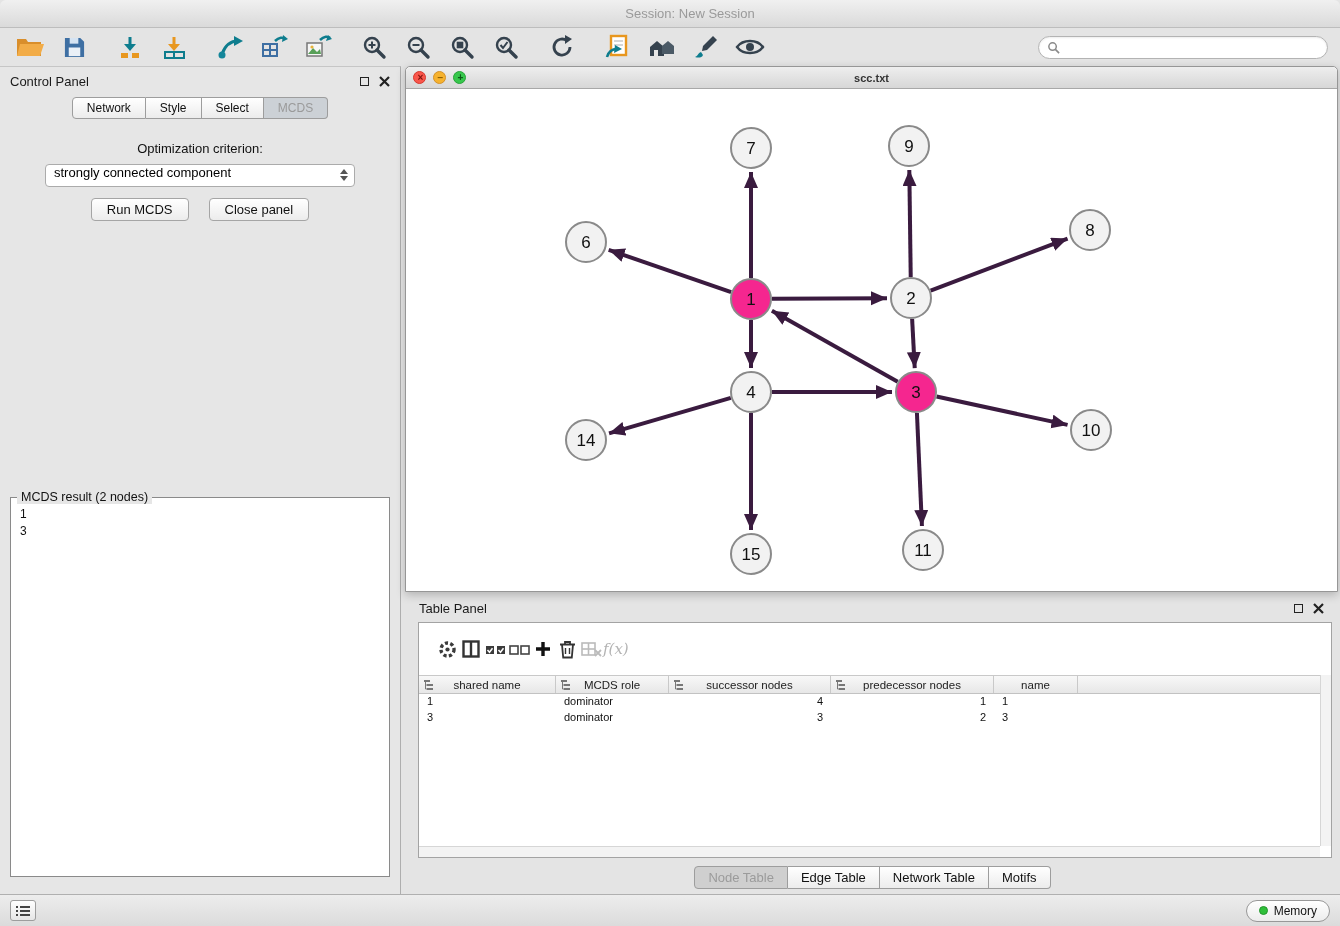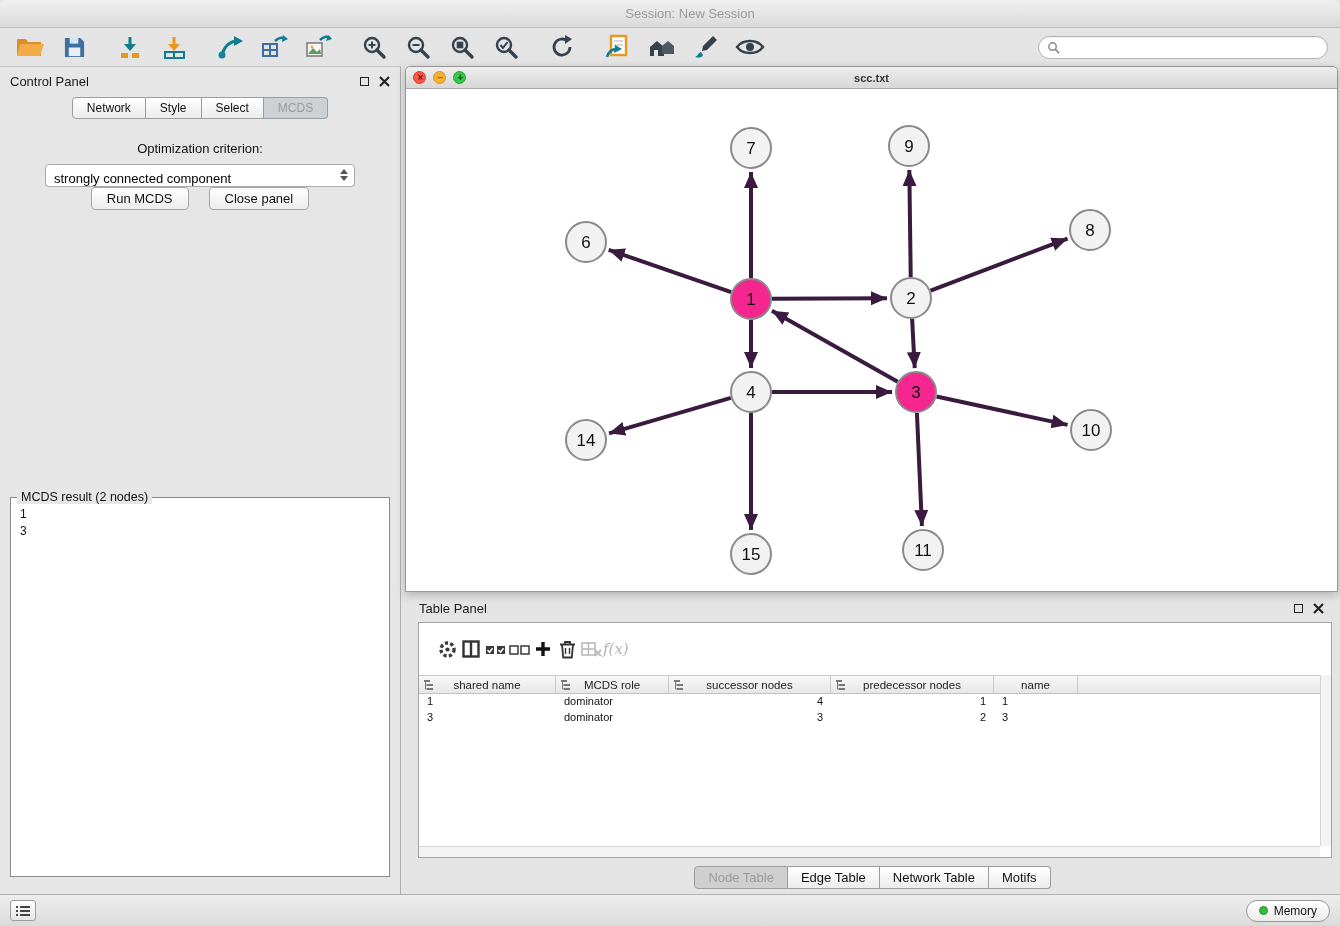--- a/index.html
+++ b/index.html
@@ -38,7 +38,7 @@
   .tab.active { background:#ccd1d6; color:#9a9a9a; }
   .opt-label { text-align:center; font-size:13px; margin-top:22px; color:#111; }
   .cp-select { margin:8px auto 0; width:310px; height:23px; background:#fff; border:1px solid #ababab;
-    border-radius:4px; display:flex; align-items:flex-end; padding:0 8px; font-size:13px; position:relative; }
+    border-radius:4px; display:flex; align-items:flex-start; padding:0 8px; font-size:13px; position:relative; }
   .stepper { position:absolute; right:6px; top:4px; display:flex; flex-direction:column; gap:2px; }
   .stepper i { display:block; width:0; height:0; border-left:4px solid transparent; border-right:4px solid transparent; }
   .stepper .up { border-bottom:5px solid #555; }

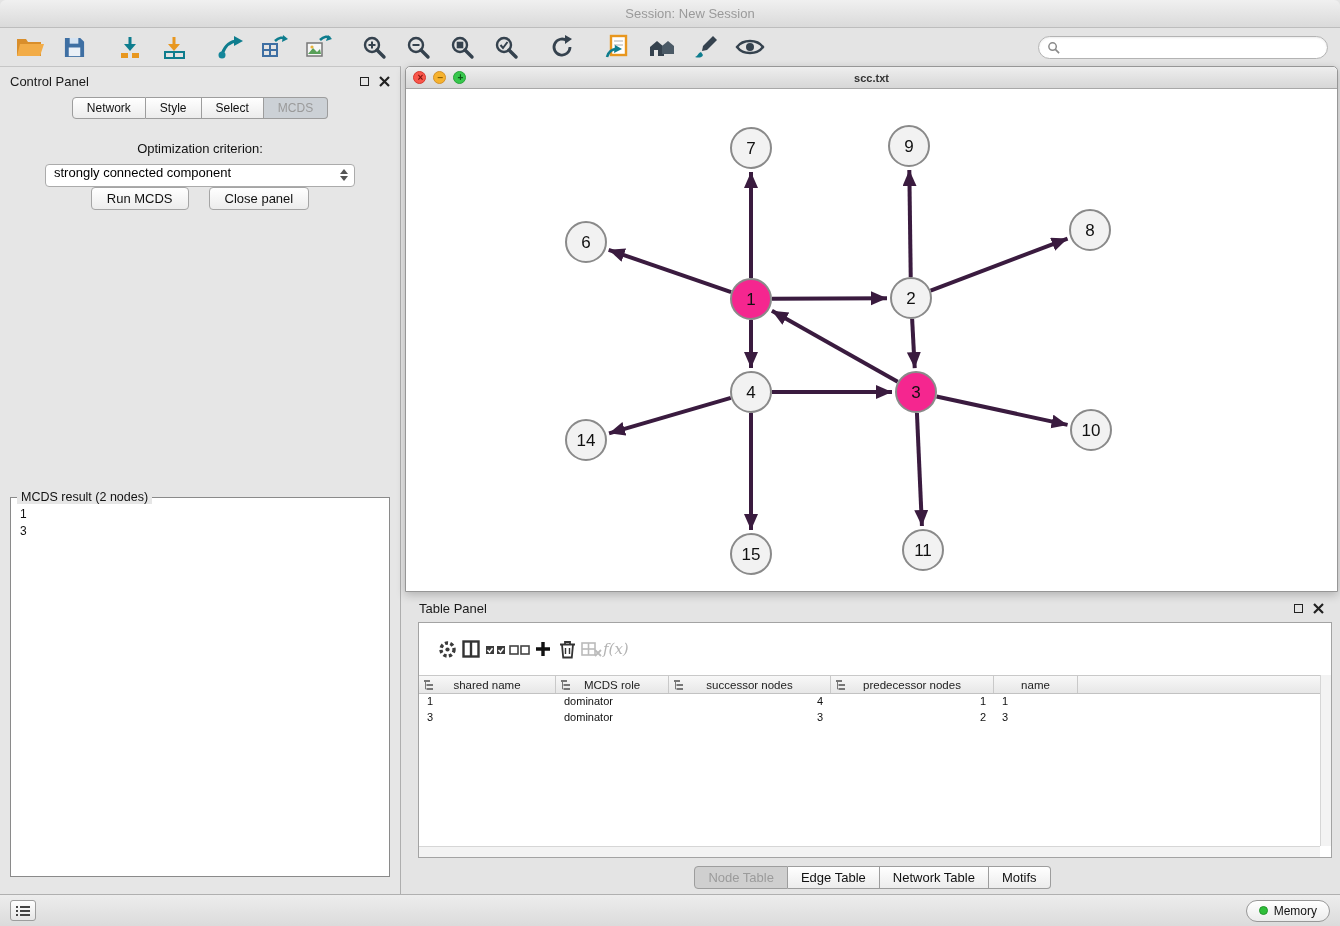--- a/index.html
+++ b/index.html
@@ -43,7 +43,7 @@
   .stepper i { display:block; width:0; height:0; border-left:4px solid transparent; border-right:4px solid transparent; }
   .stepper .up { border-bottom:5px solid #555; }
   .stepper .dn { border-top:5px solid #555; }
-  .cp-buttons { display:flex; justify-content:center; gap:20px; }
+  .cp-buttons { display:flex; justify-content:center; gap:20px; margin-top:11px; }
   .btn { font-size:13px; padding:3px 15px; background:linear-gradient(#ffffff,#ececec);
     border:1px solid #a5a5a5; border-radius:4px; color:#111; }
   .result { position:absolute; left:10px; top:430px; width:380px; height:380px;

